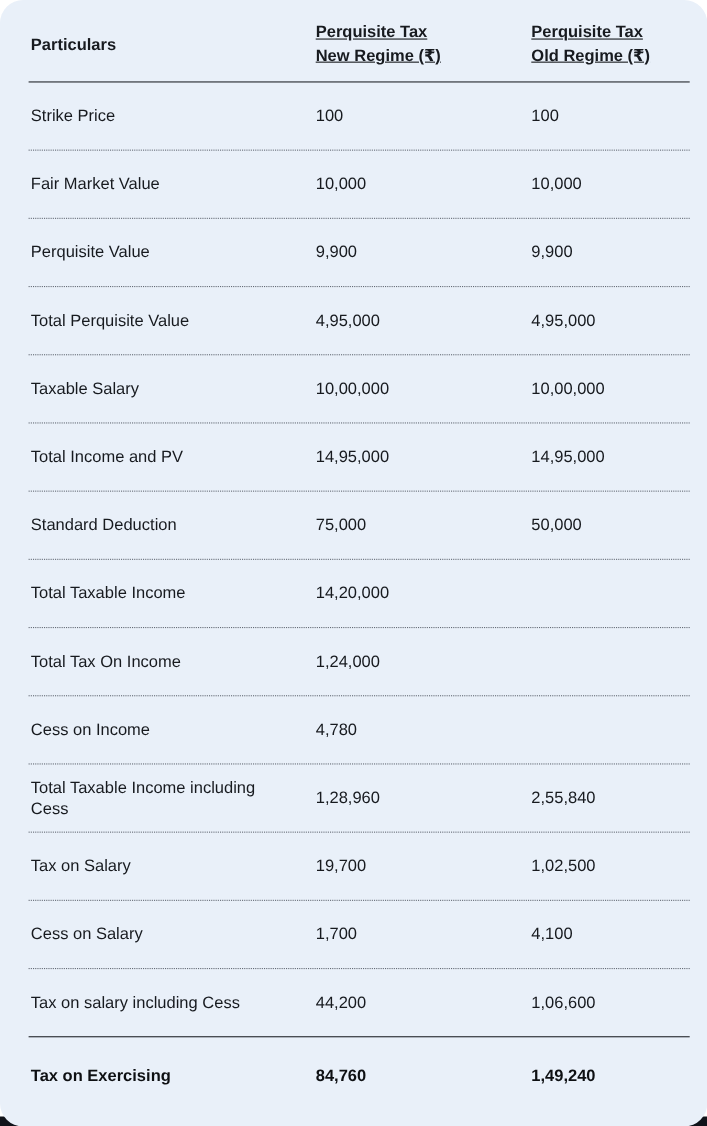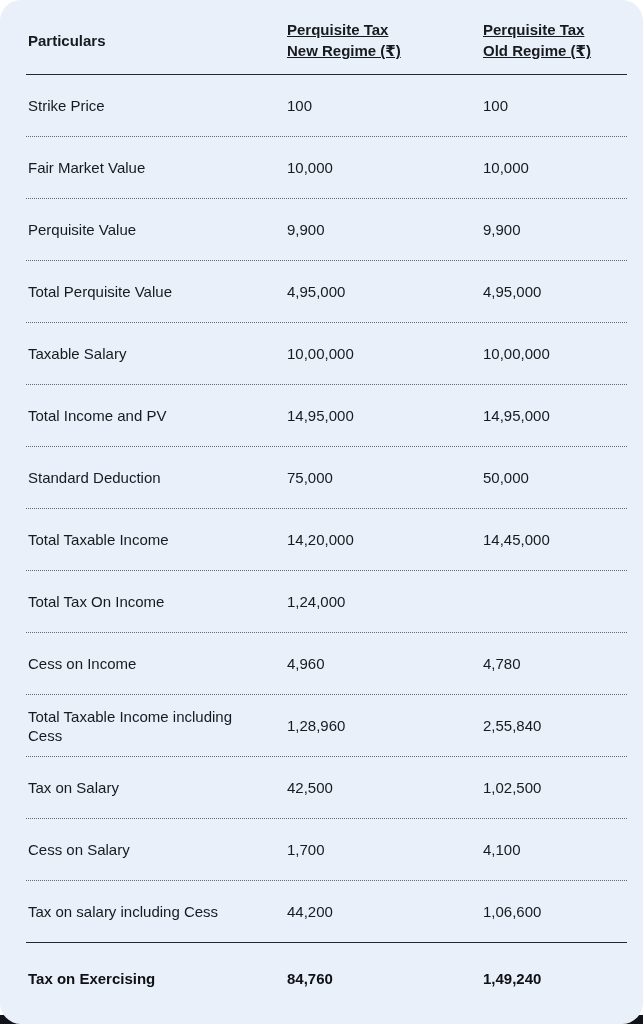--- a/index.html
+++ b/index.html
@@ -143,7 +143,6 @@
   <div class="grid-row data-row dotted-sep">
     <div class="cell-label">Total Taxable Income</div>
     <div class="cell-value">14,20,000</div>
-    <div class="cell-value">14,45,000</div>
   </div>
 
   <div class="grid-row data-row dotted-sep">

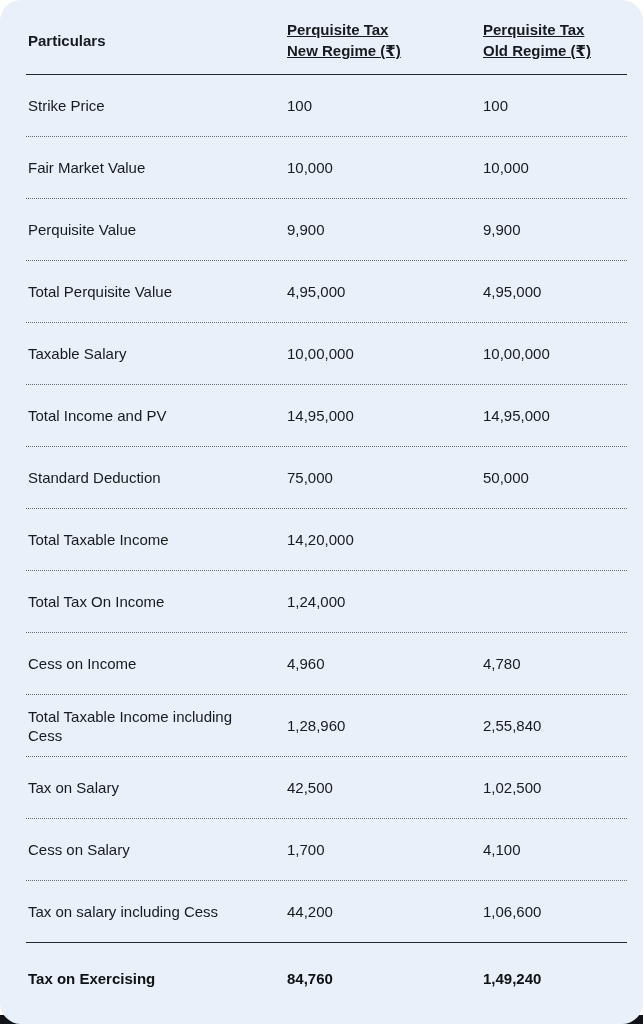--- a/index.html
+++ b/index.html
@@ -152,7 +152,6 @@
 
   <div class="grid-row data-row dotted-sep">
     <div class="cell-label">Cess on Income</div>
-    <div class="cell-value">4,960</div>
     <div class="cell-value">4,780</div>
   </div>
 

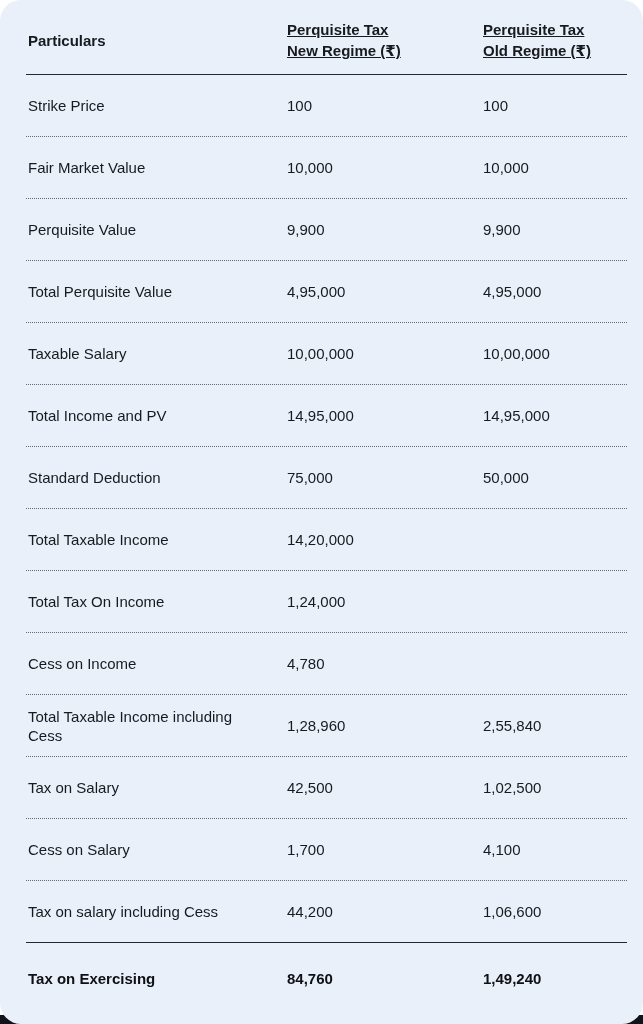--- a/index.html
+++ b/index.html
@@ -163,7 +163,7 @@
 
   <div class="grid-row data-row dotted-sep">
     <div class="cell-label">Tax on Salary</div>
-    <div class="cell-value">42,500</div>
+    <div class="cell-value">19,700</div>
     <div class="cell-value">1,02,500</div>
   </div>
 

